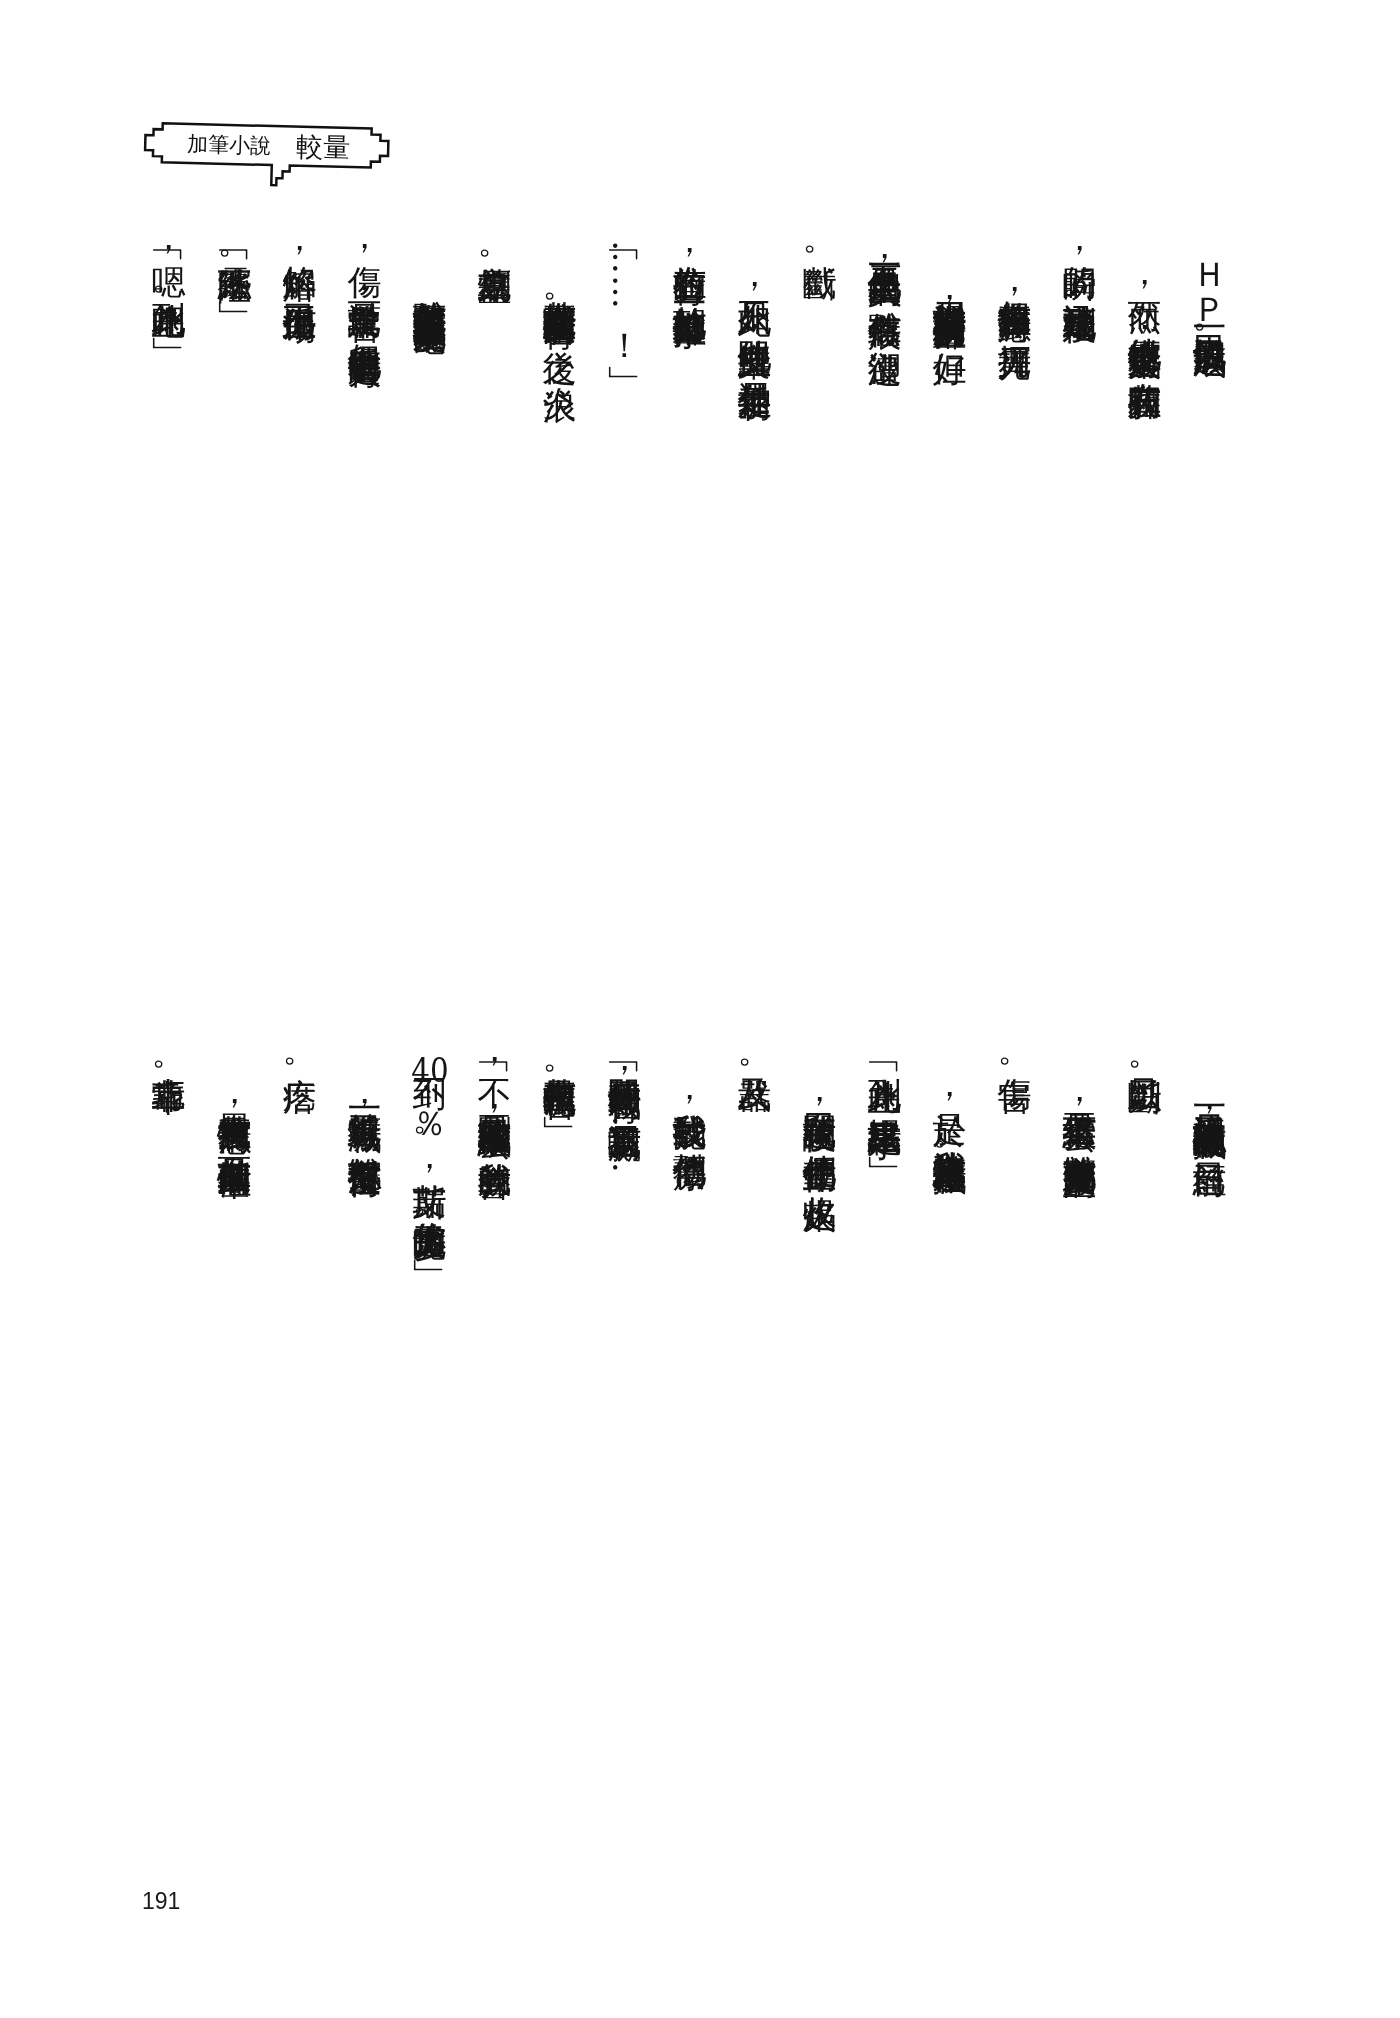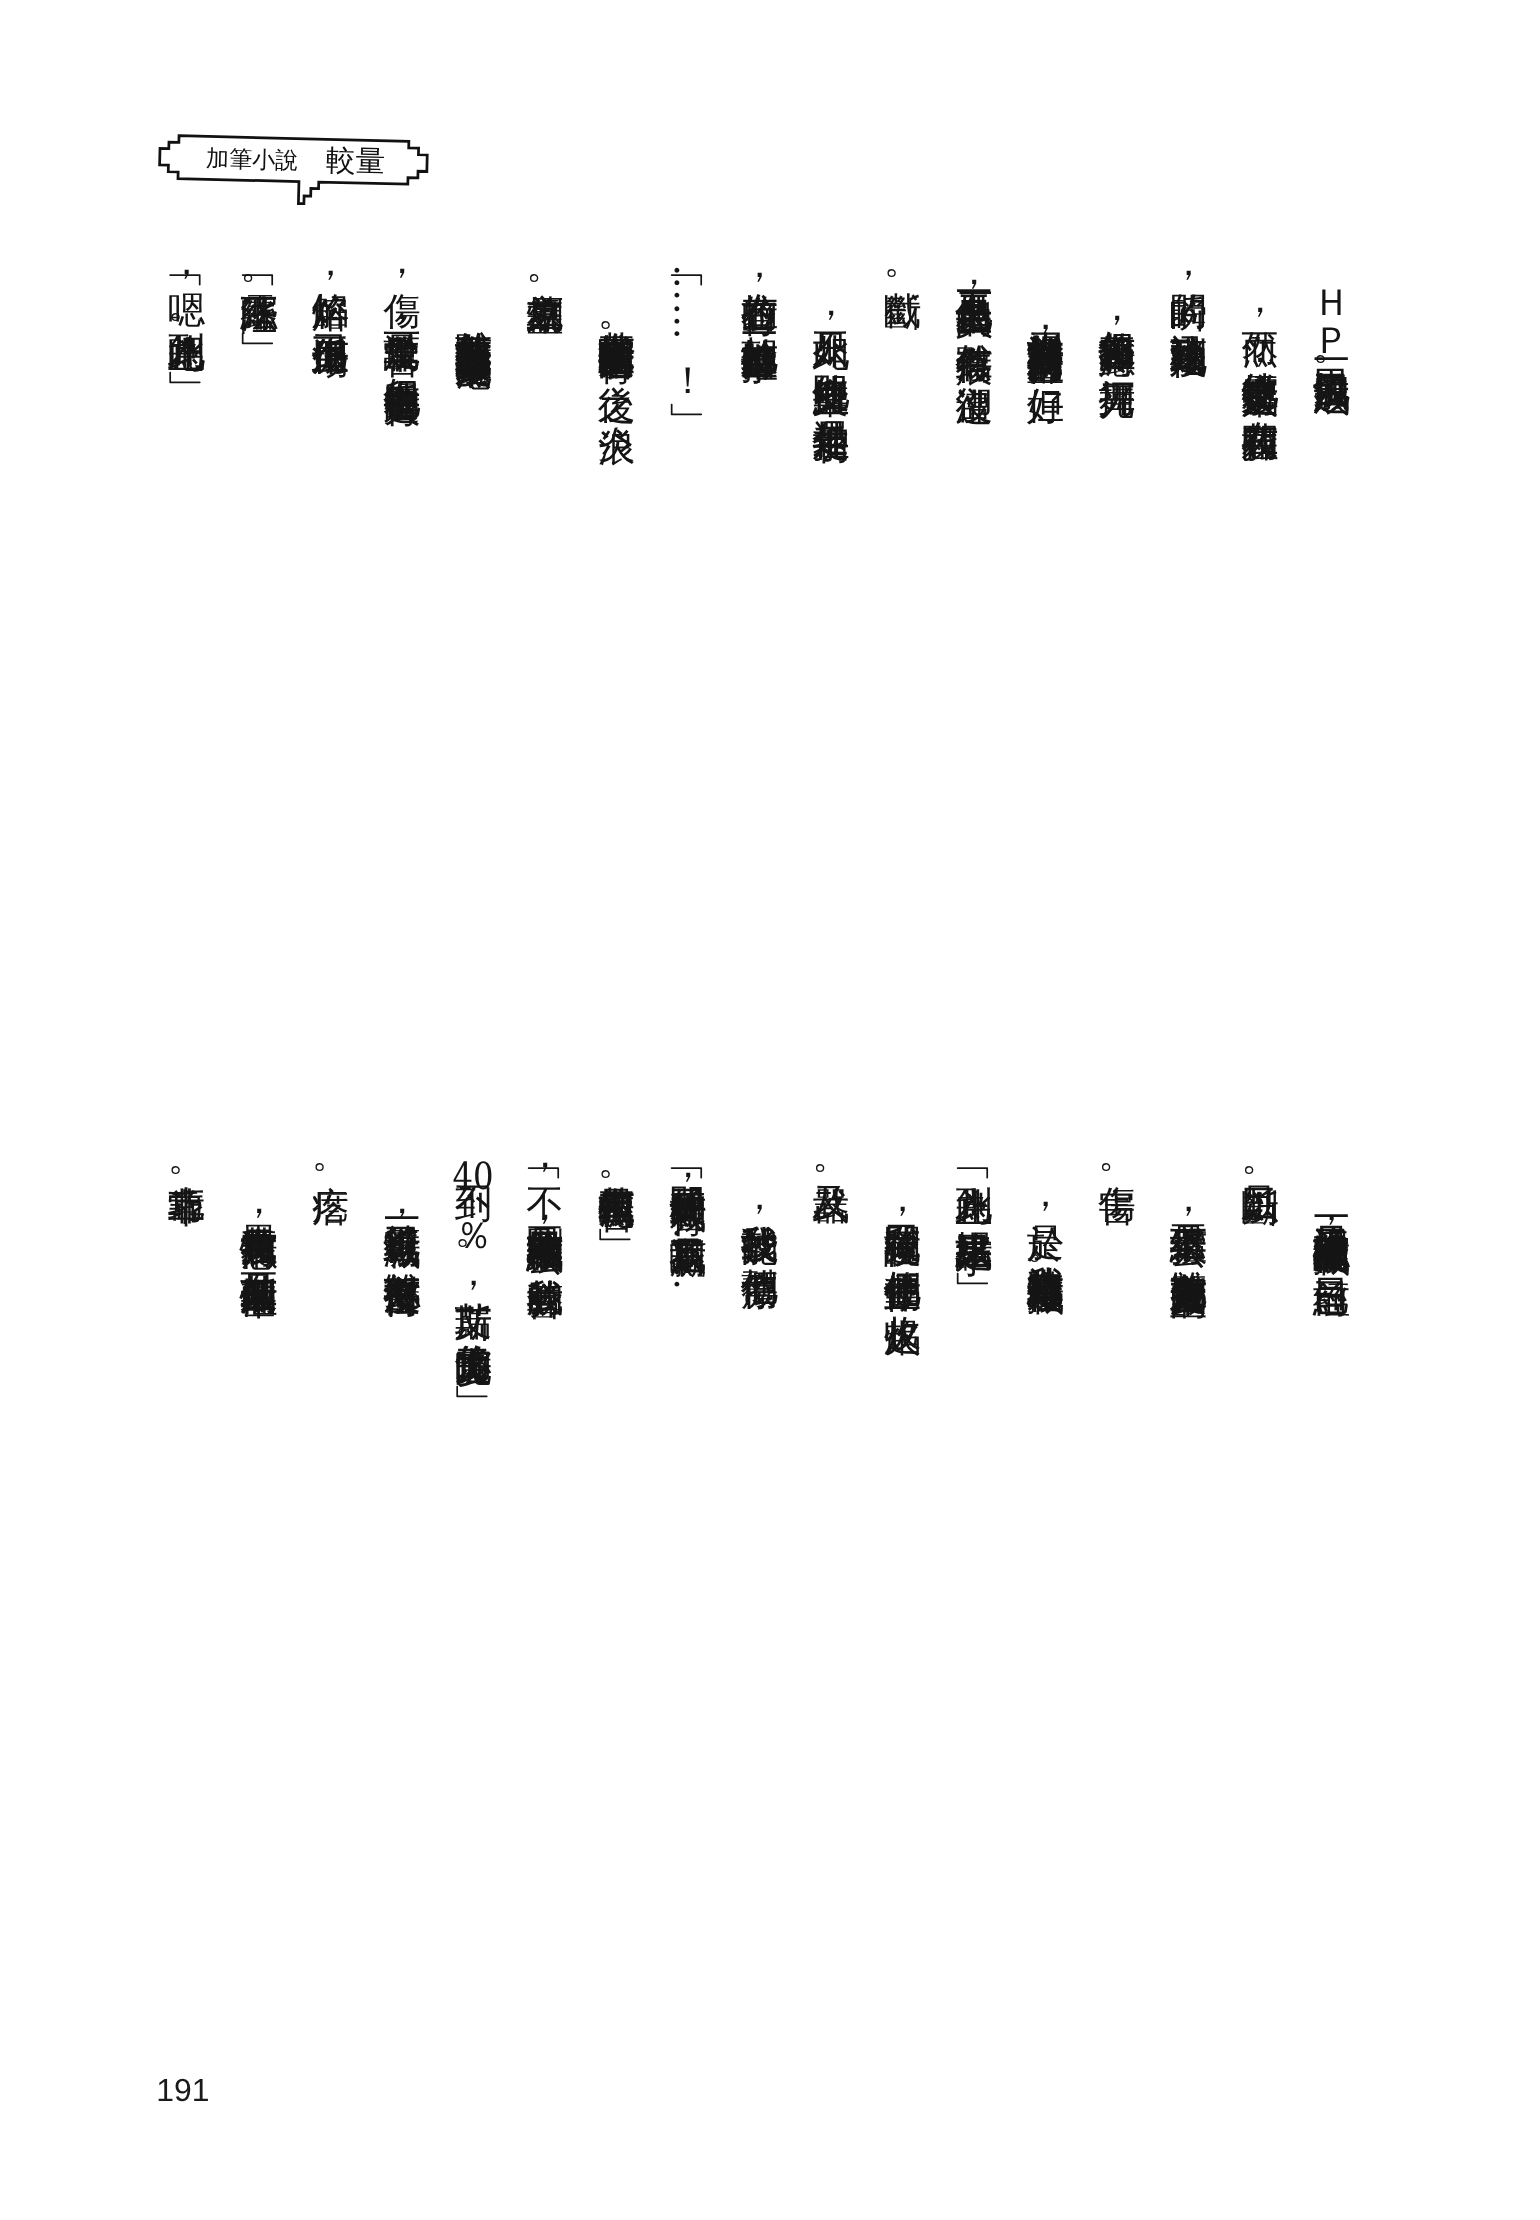--- a/index.html
+++ b/index.html
@@ -35,7 +35,7 @@
   .tcy { text-combine-upright: all; }
   .page-number {
     position: absolute; left: 142px; top: 1886px;
-    font-family: "Liberation Sans", sans-serif; font-size: 29px; line-height: 31px;
+    font-family: "Liberation Sans", sans-serif; font-size: 23px; line-height: 31px;
     color: #1a1a1a;
   }
 </style>

